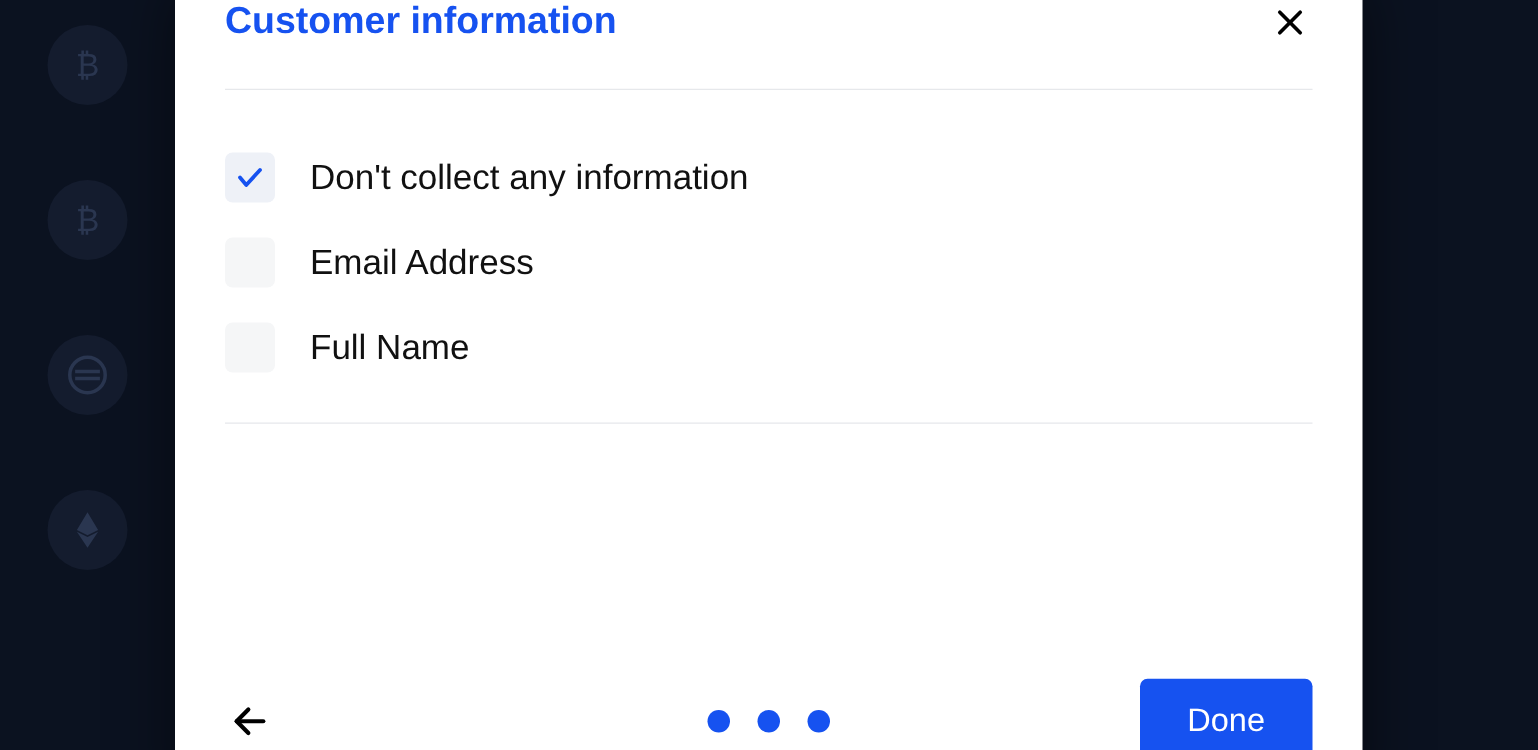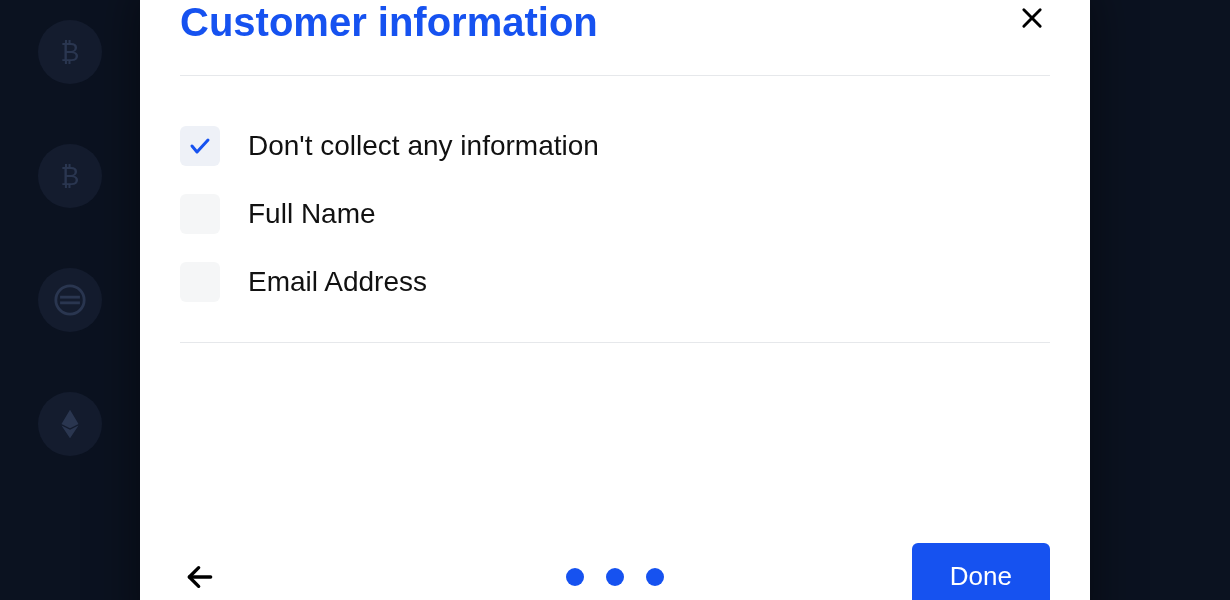--- a/index.html
+++ b/index.html
@@ -47,7 +47,7 @@
     }
     .modal-title {
       color: #1652f0;
-      font-size: 40px;
+      font-size: 30px;
       font-weight: 600;
     }
     .close-btn {

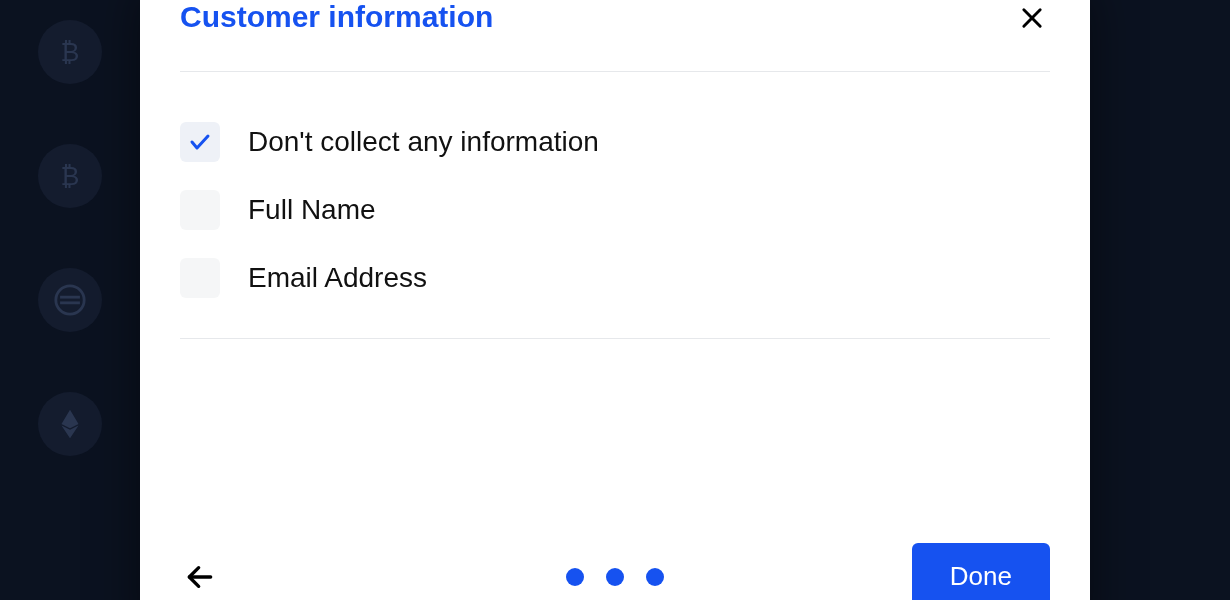--- a/index.html
+++ b/index.html
@@ -189,13 +189,13 @@
       <div class="checkbox">
         
       </div>
-      <span class="option-label">Full Name</span>
+      <span class="option-label">Email Address</span>
     </div>
     <div class="option-row">
       <div class="checkbox">
         
       </div>
-      <span class="option-label">Email Address</span>
+      <span class="option-label">Full Name</span>
     </div>
   </div>
 

